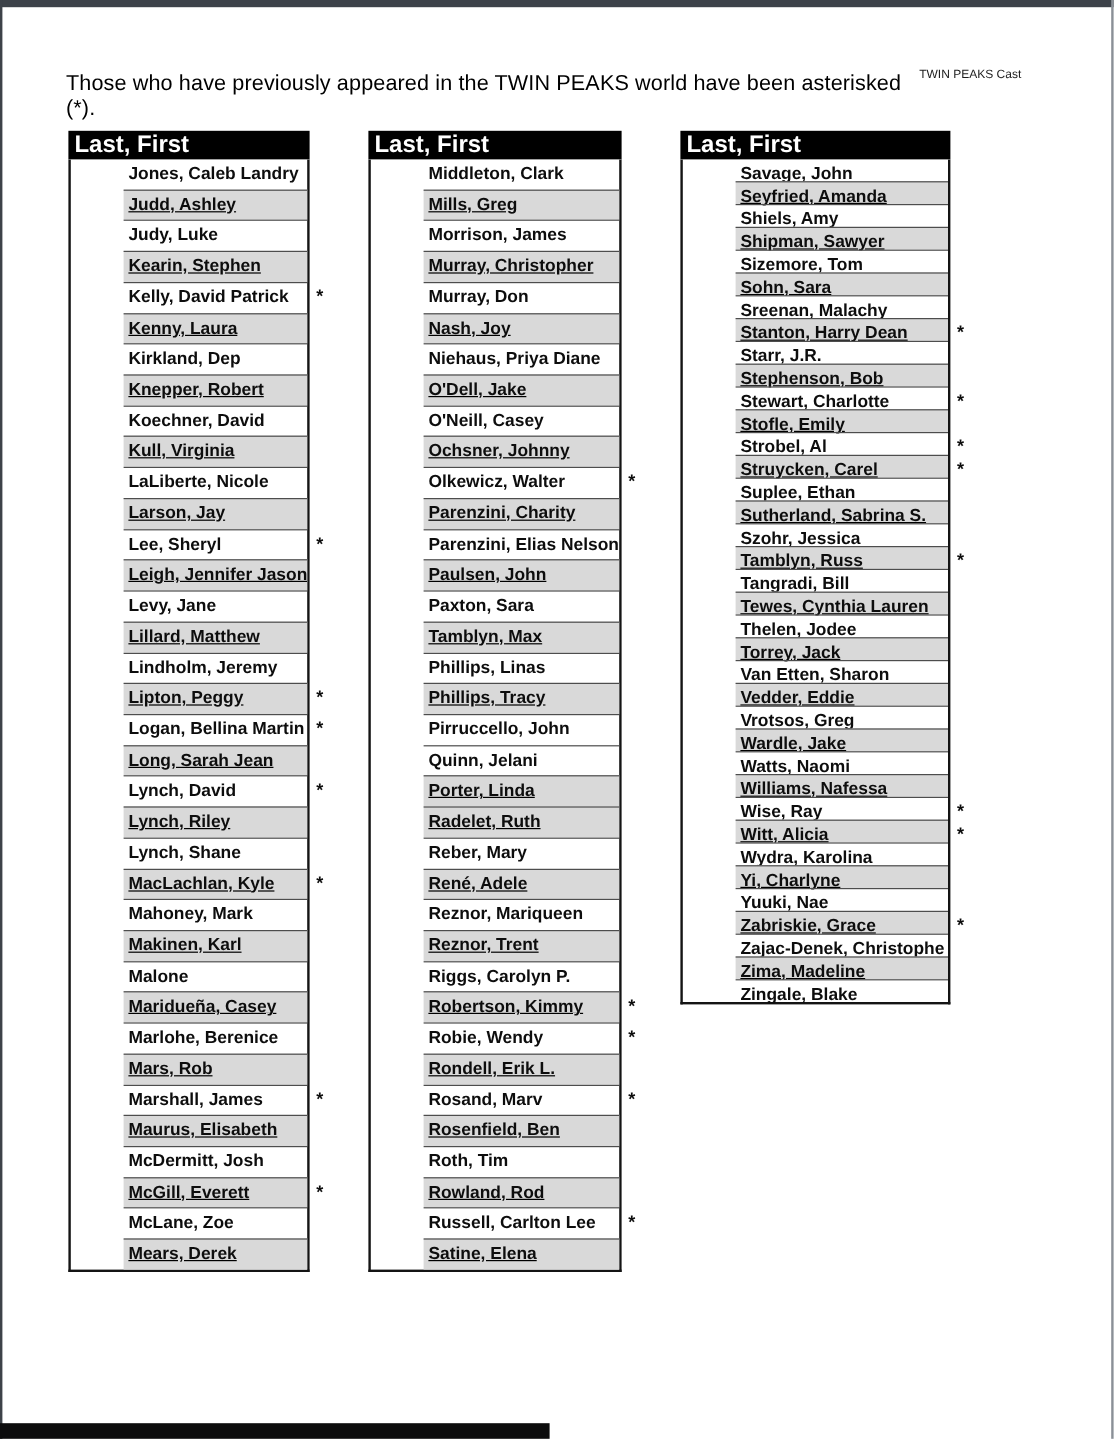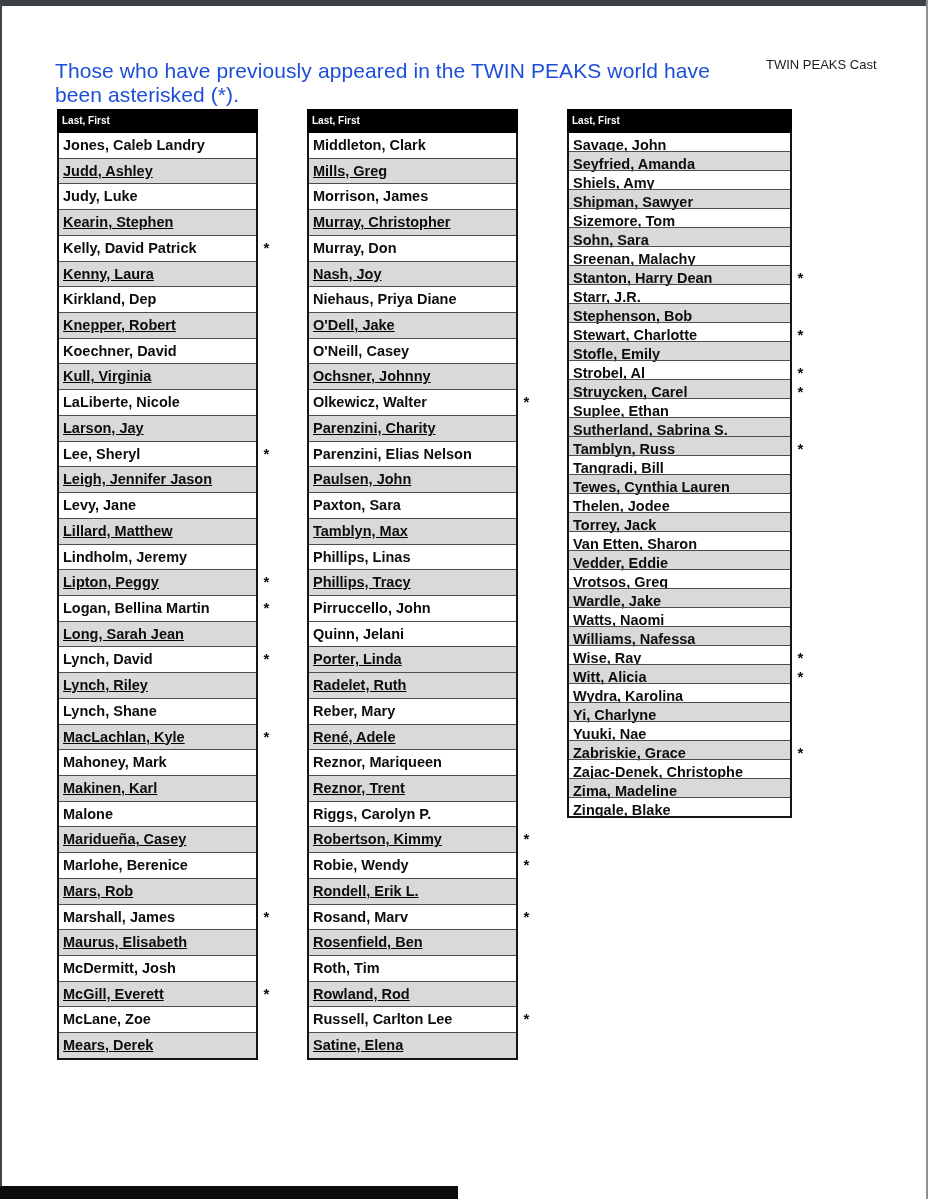--- a/index.html
+++ b/index.html
@@ -16,7 +16,7 @@
 
   .note{
     position:absolute;left:55px;top:59px;width:700px;
-    font-size:21px;color:#1d4ed8;letter-spacing:.1px;
+    font-size:18px;color:#000000;letter-spacing:.1px;
   }
   .corner{
     position:absolute;left:766px;top:57px;

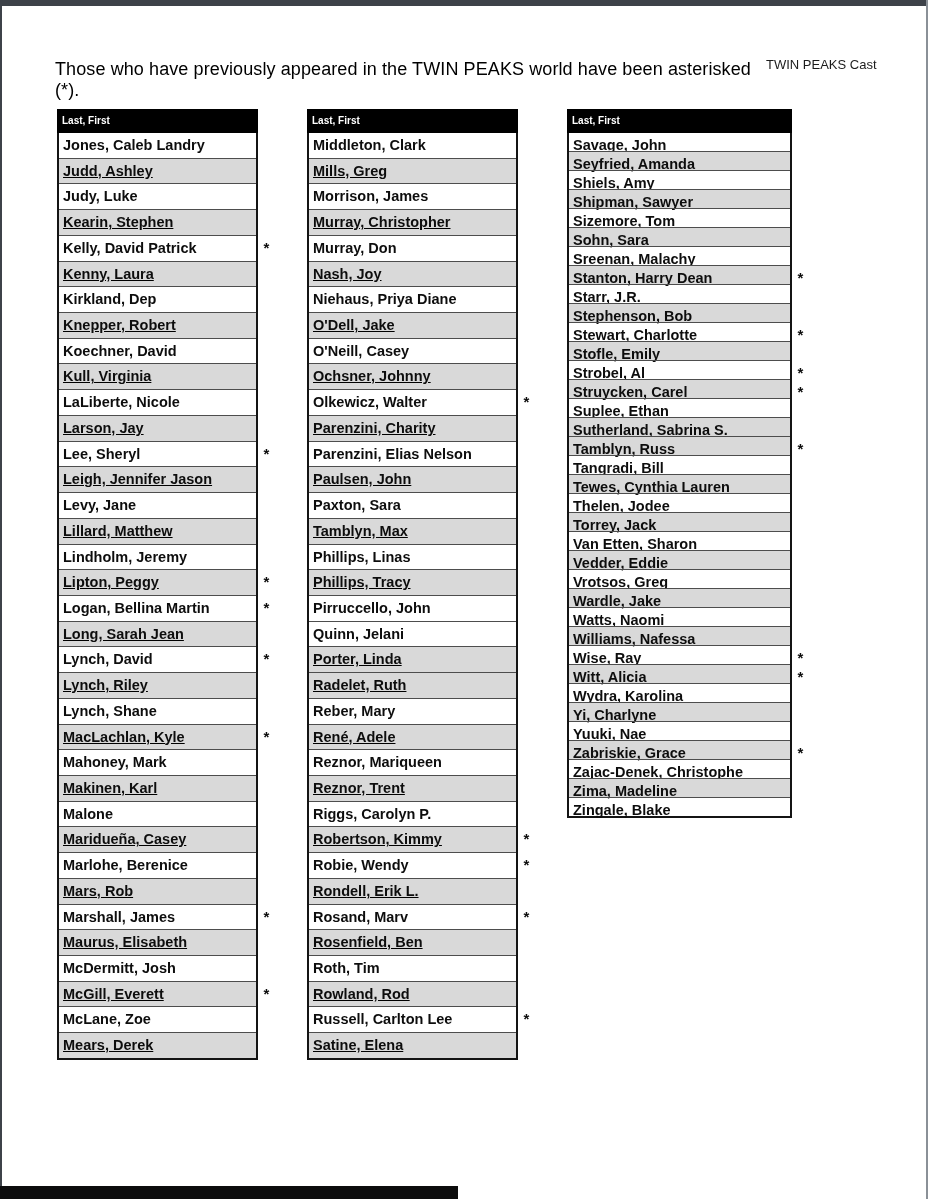--- a/index.html
+++ b/index.html
@@ -20,7 +20,7 @@
   }
   .corner{
     position:absolute;left:766px;top:57px;
-    font-size:13px;color:#1c1c1c;
+    font-size:10px;color:#1c1c1c;
   }
 
   .cast-table{position:absolute;top:109px;}

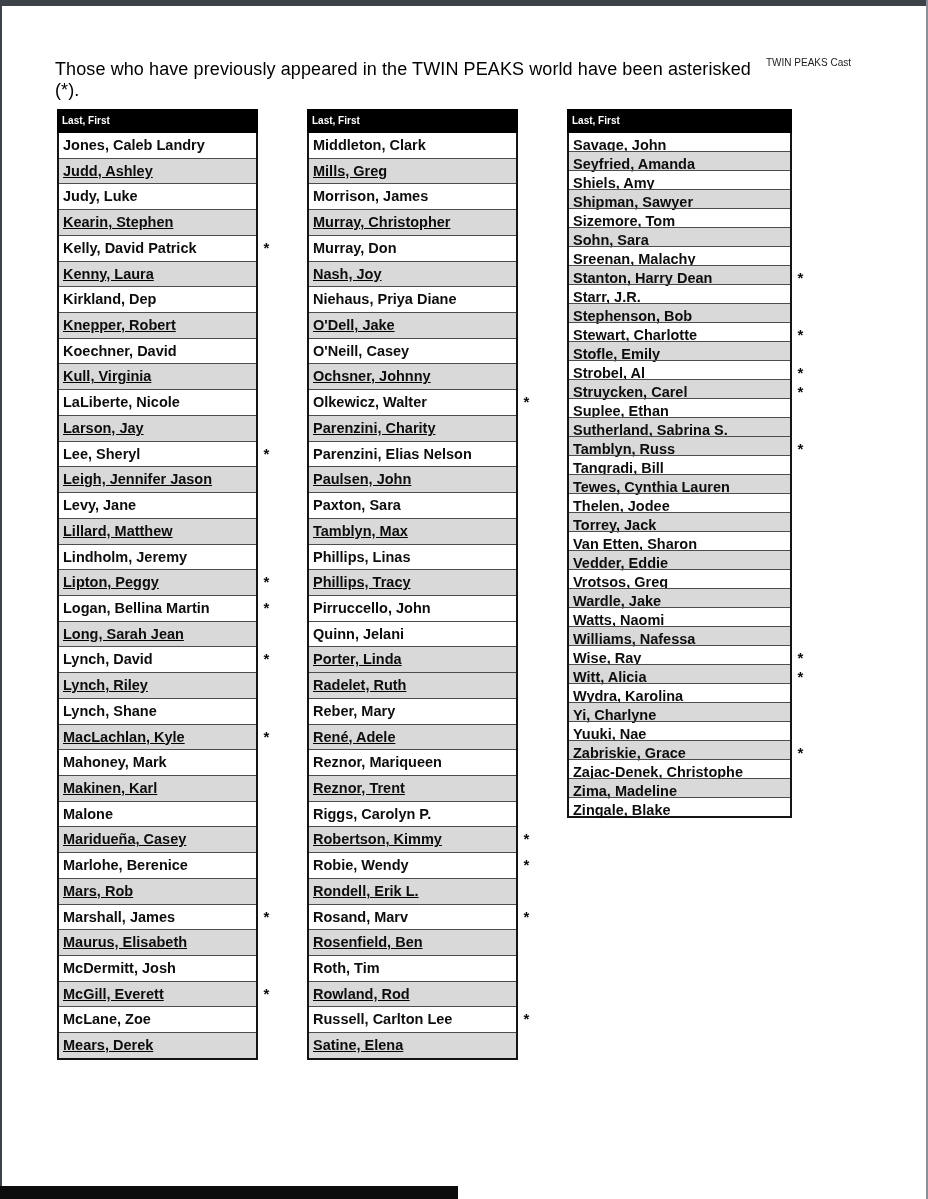--- a/index.html
+++ b/index.html
@@ -31,7 +31,7 @@
   .header{
     box-sizing:border-box;width:100%;height:24px;line-height:24px;
     background:var(--header_bg,#000000);color:var(--header_fg,#ffffff);
-    font-weight:bold;font-size:10px;padding-left:5px;
+    font-weight:bold;font-size:20px;padding-left:5px;
   }
   .rows{
     box-sizing:border-box;width:100%;

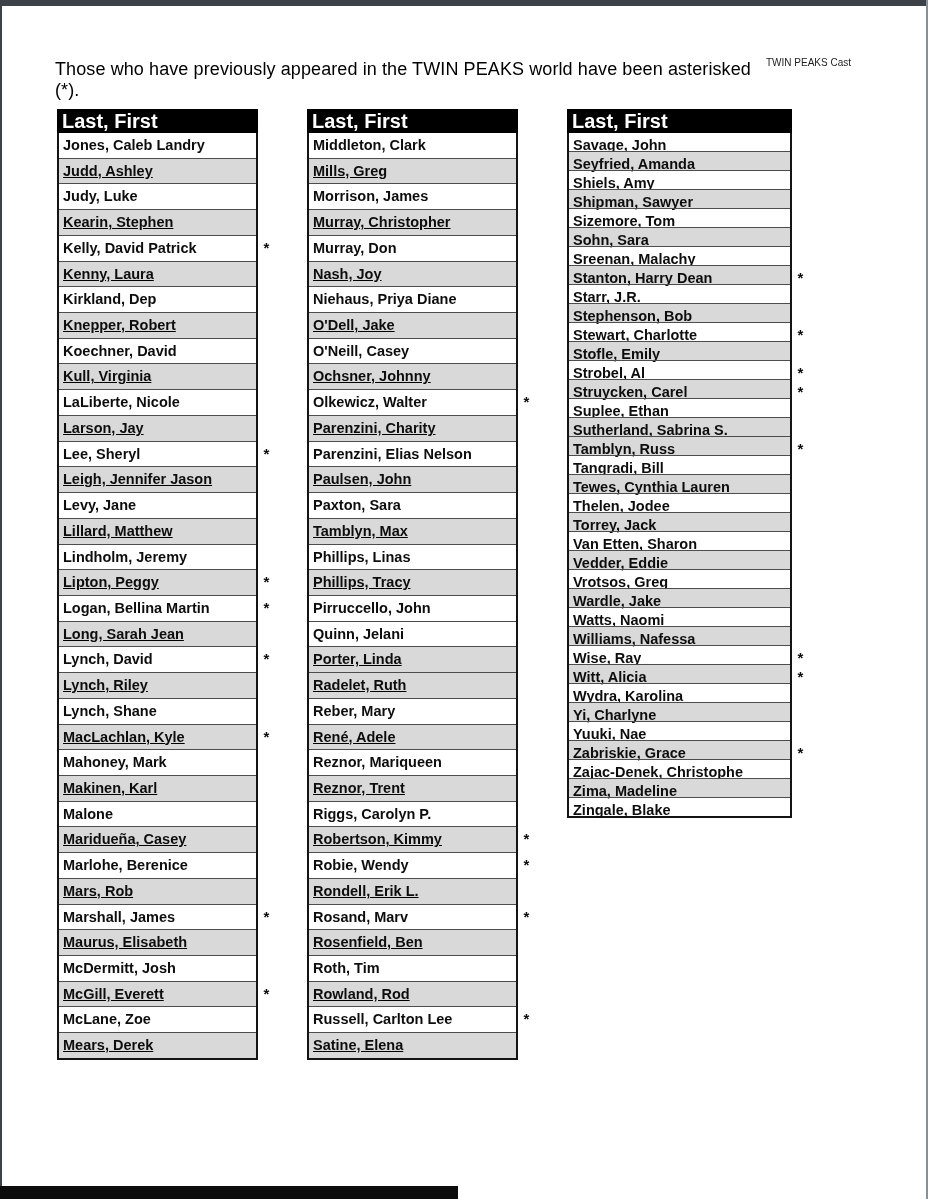--- a/index.html
+++ b/index.html
@@ -35,7 +35,7 @@
   }
   .rows{
     box-sizing:border-box;width:100%;
-    border:2px solid #141414;border-top:none;background:#ffffff;
+    border:2px solid #141414;border-top:none;background:#ffffff;padding-left:44px;
   }
   .row{height:24.72px;position:relative;}
   #t3 .row{height:18px;}

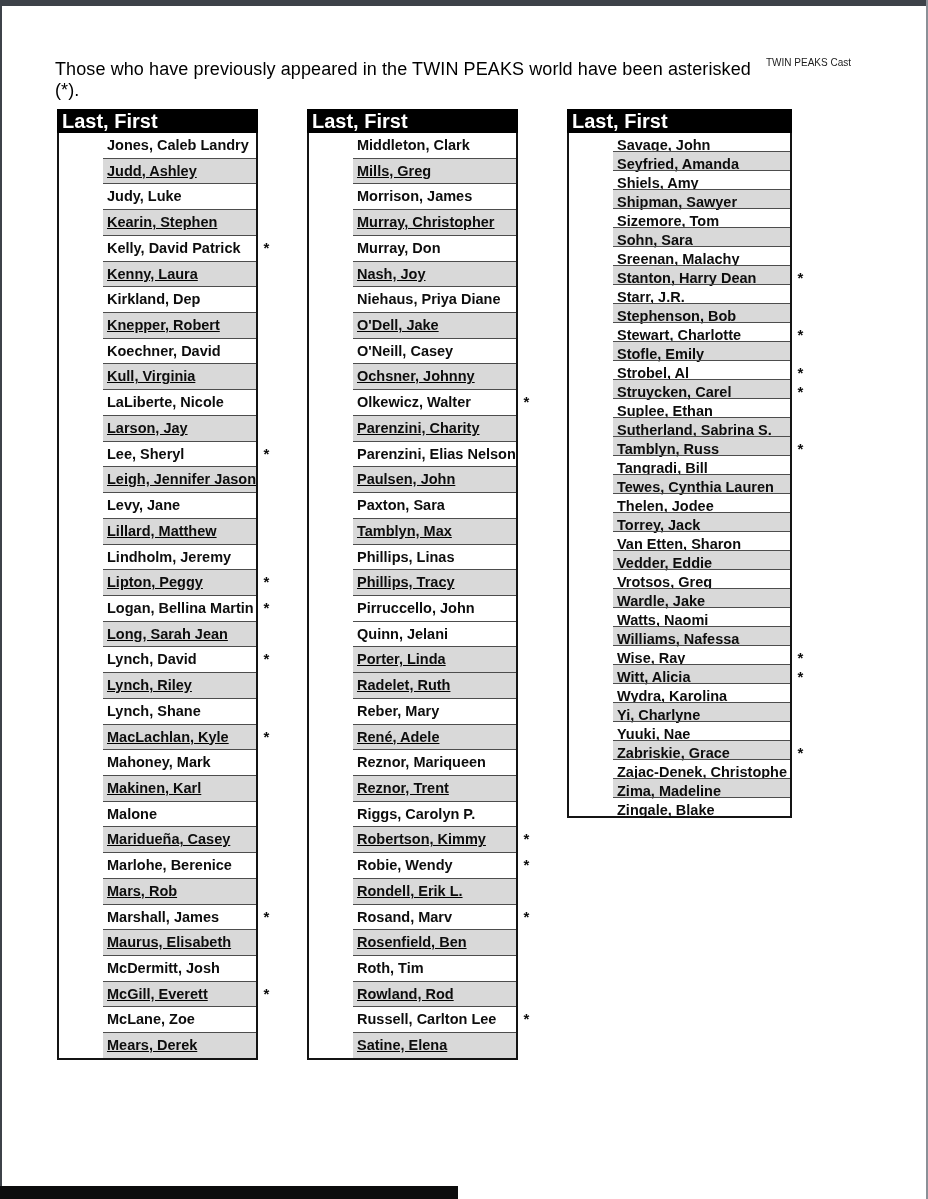--- a/index.html
+++ b/index.html
@@ -429,6 +429,10 @@
         <div class="cell">Sutherland, Sabrina S.</div>
         <div class="star"></div>
       </div>
+      <div class="row">
+        <div class="cell">Szohr, Jessica</div>
+        <div class="star"></div>
+      </div>
       <div class="row alt">
         <div class="cell">Tamblyn, Russ</div>
         <div class="star">*</div>

